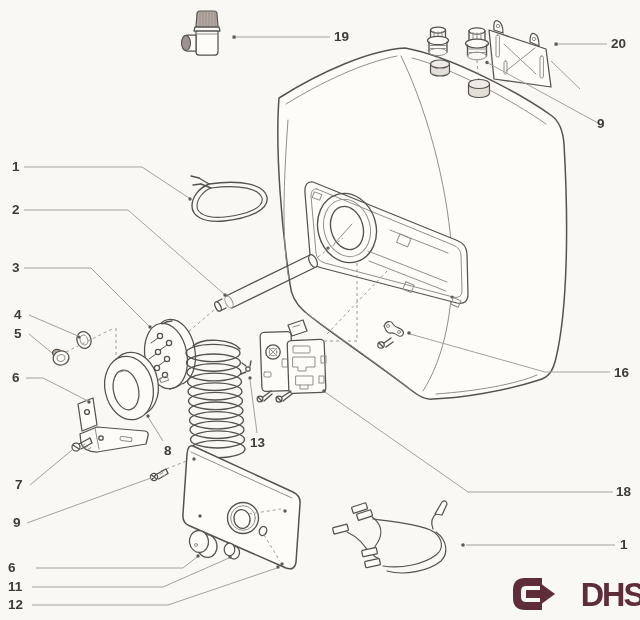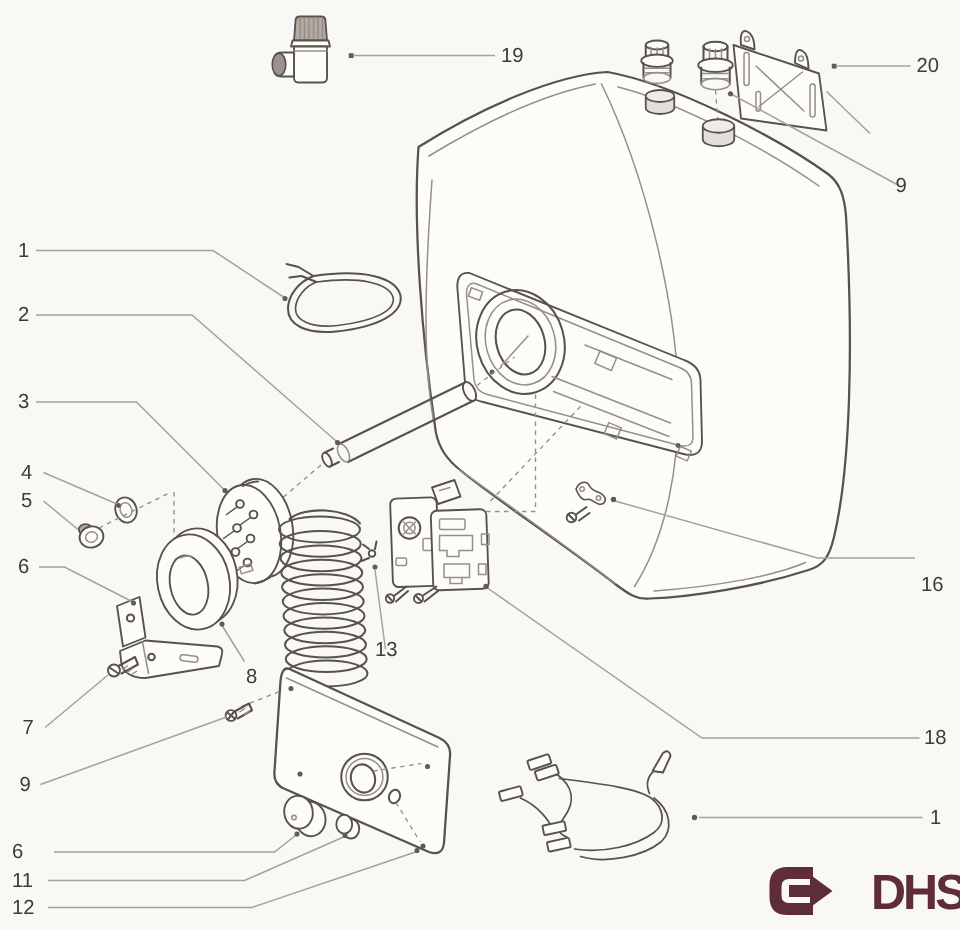--- a/index.html
+++ b/index.html
@@ -24,7 +24,7 @@
   .pink{fill:var(--c-cap,#b7a9a1);stroke:var(--c-line,#56524d);stroke-width:1.2;}
   .dark{fill:#9e938c;stroke:var(--c-line,#56524d);stroke-width:1.1;}
   .lbl{
-    position:absolute;font-size:13.5px;font-weight:normal;
+    position:absolute;font-size:13.5px;font-weight:bold;
     color:var(--c-label,#3e3b38);line-height:13px;letter-spacing:0;
     user-select:none;
   }

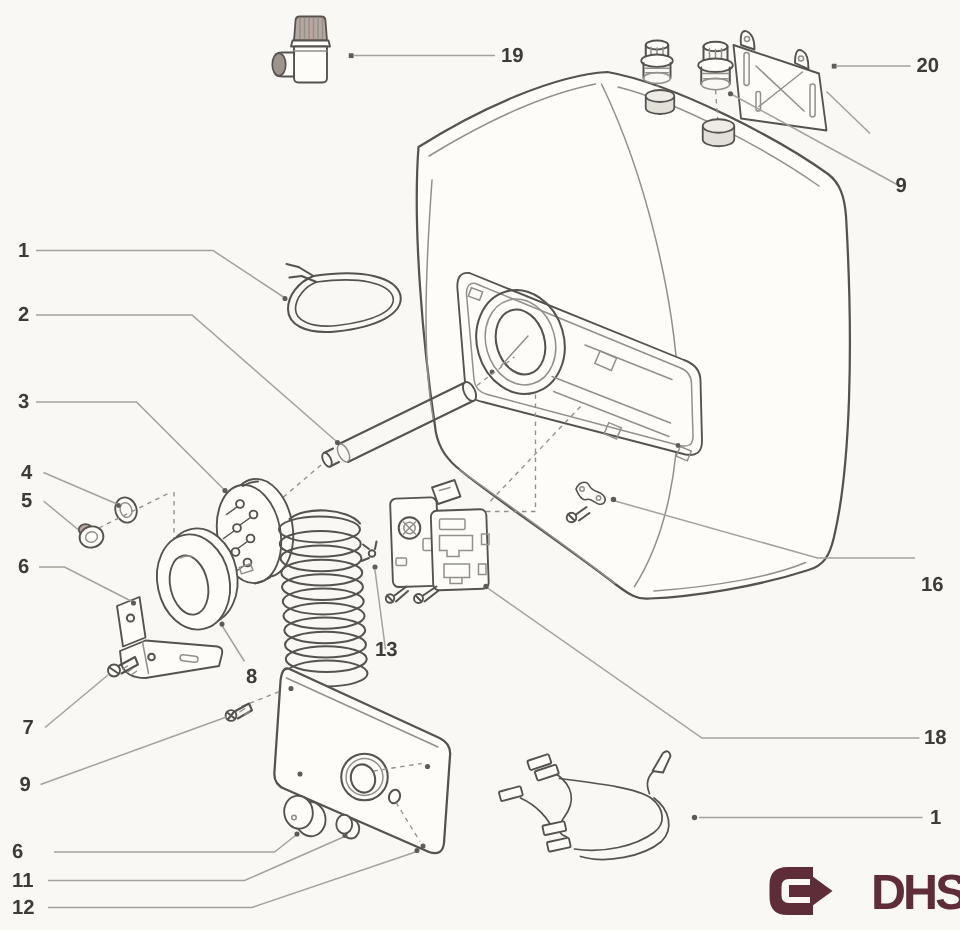--- a/index.html
+++ b/index.html
@@ -343,7 +343,7 @@
 <span class="lbl" style="left:250px;top:426px">13</span>
 <span class="lbl" style="left:620px;top:538px">1</span>
 <span class="lbl" style="left:616px;top:485px">18</span>
-<span class="lbl" style="left:614px;top:383px">16</span>
+<span class="lbl" style="left:614px;top:366px">16</span>
 <span class="lbl" style="left:597px;top:117px">9</span>
 <span class="lbl" style="left:611px;top:37px">20</span>
 <span class="lbl" style="left:334px;top:30px">19</span>

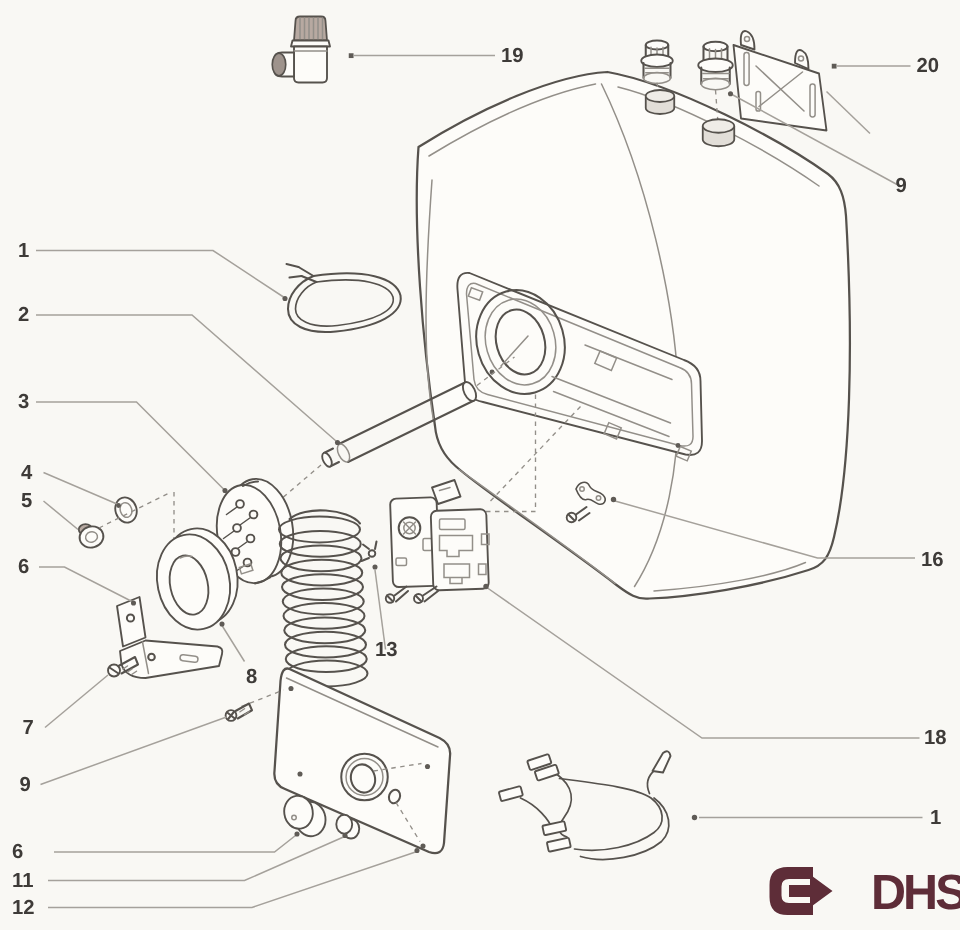--- a/index.html
+++ b/index.html
@@ -340,7 +340,7 @@
 <span class="lbl" style="left:8px;top:561px">6</span>
 <span class="lbl" style="left:8px;top:580px">11</span>
 <span class="lbl" style="left:8px;top:598px">12</span>
-<span class="lbl" style="left:250px;top:426px">13</span>
+<span class="lbl" style="left:250px;top:436px">13</span>
 <span class="lbl" style="left:620px;top:538px">1</span>
 <span class="lbl" style="left:616px;top:485px">18</span>
 <span class="lbl" style="left:614px;top:366px">16</span>

